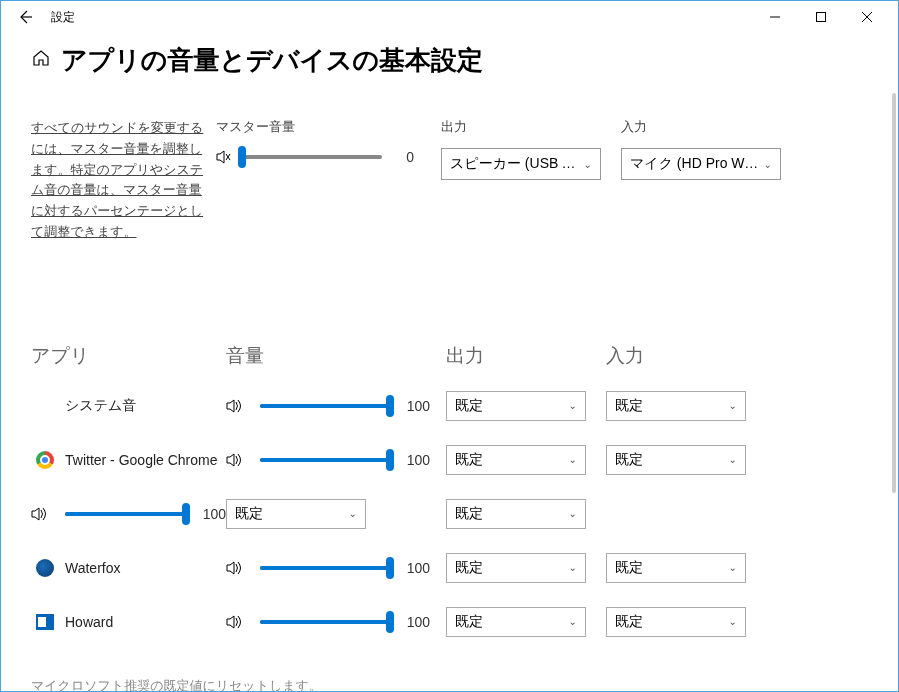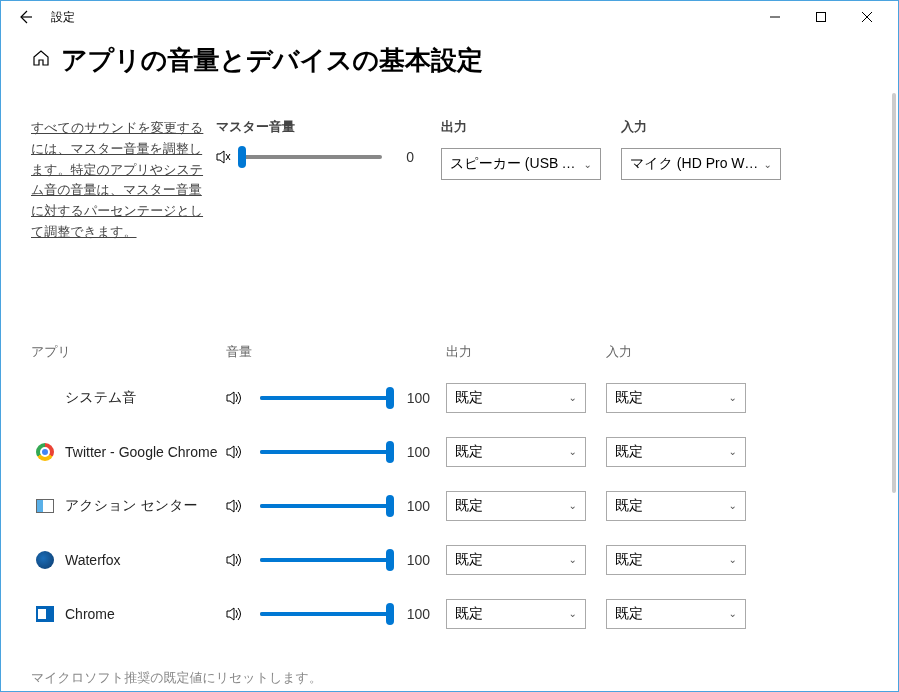--- a/index.html
+++ b/index.html
@@ -78,7 +78,6 @@
       font-size: 13px;
       color: #444;
       margin-bottom: 12px;
-      font-weight: bold;
     }
     .master-vol-row {
       display: flex;

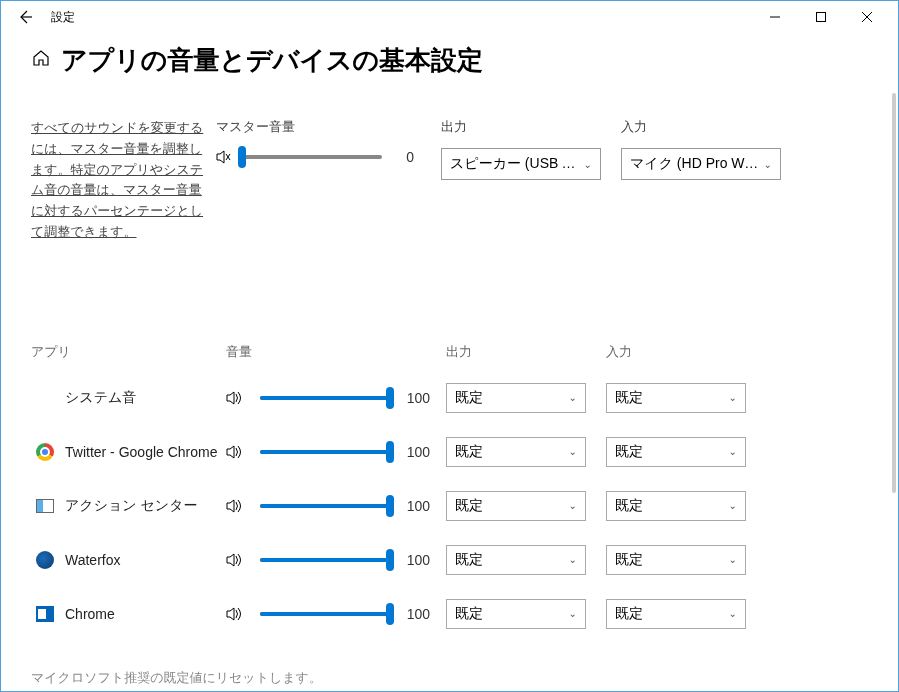--- a/index.html
+++ b/index.html
@@ -161,7 +161,7 @@
     .app-headers {
       display: grid;
       grid-template-columns: 195px 220px 160px 160px;
-      font-size: 13px;
+      font-size: 19px;
       color: #666;
       margin-bottom: 10px;
     }

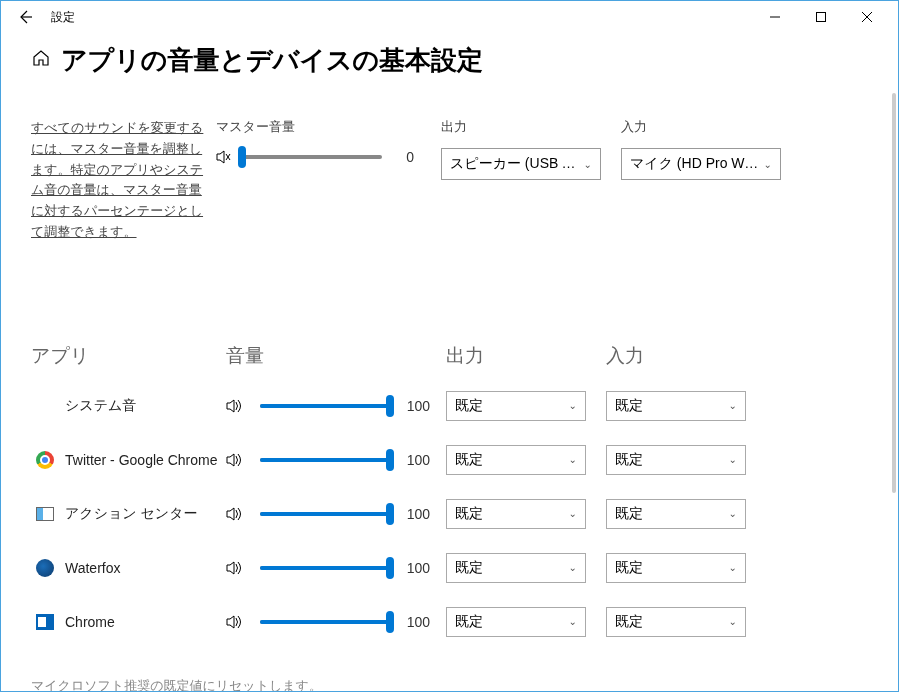--- a/index.html
+++ b/index.html
@@ -372,12 +372,6 @@
     </div>
         </div>
         <div class="app-row">
-    <div class="app-name-cell">
-      <span class="app-icon">
-              <div class="action-icon"></div>
-            </span>
-      <span class="app-name">アクション センター</span>
-    </div>
     <div class="app-vol-cell">
       <span class="vol-icon">
               <svg width="18" height="16" viewBox="0 0 18 16">

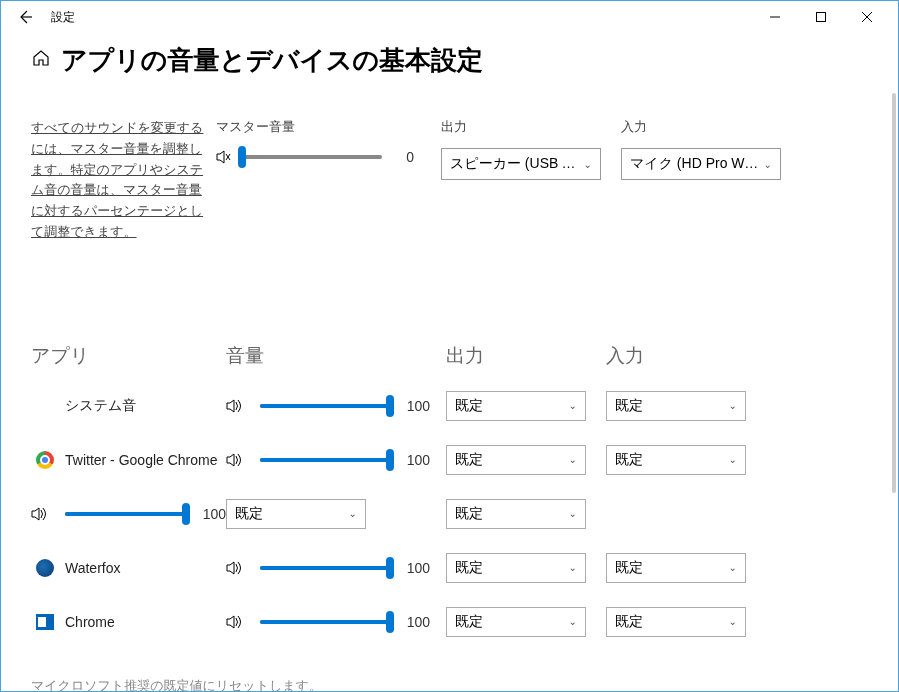--- a/index.html
+++ b/index.html
@@ -436,7 +436,7 @@
       <span class="app-icon">
               <div class="outlook-icon"></div>
             </span>
-      <span class="app-name">Chrome</span>
+      <span class="app-name">Howard</span>
     </div>
     <div class="app-vol-cell">
       <span class="vol-icon">

